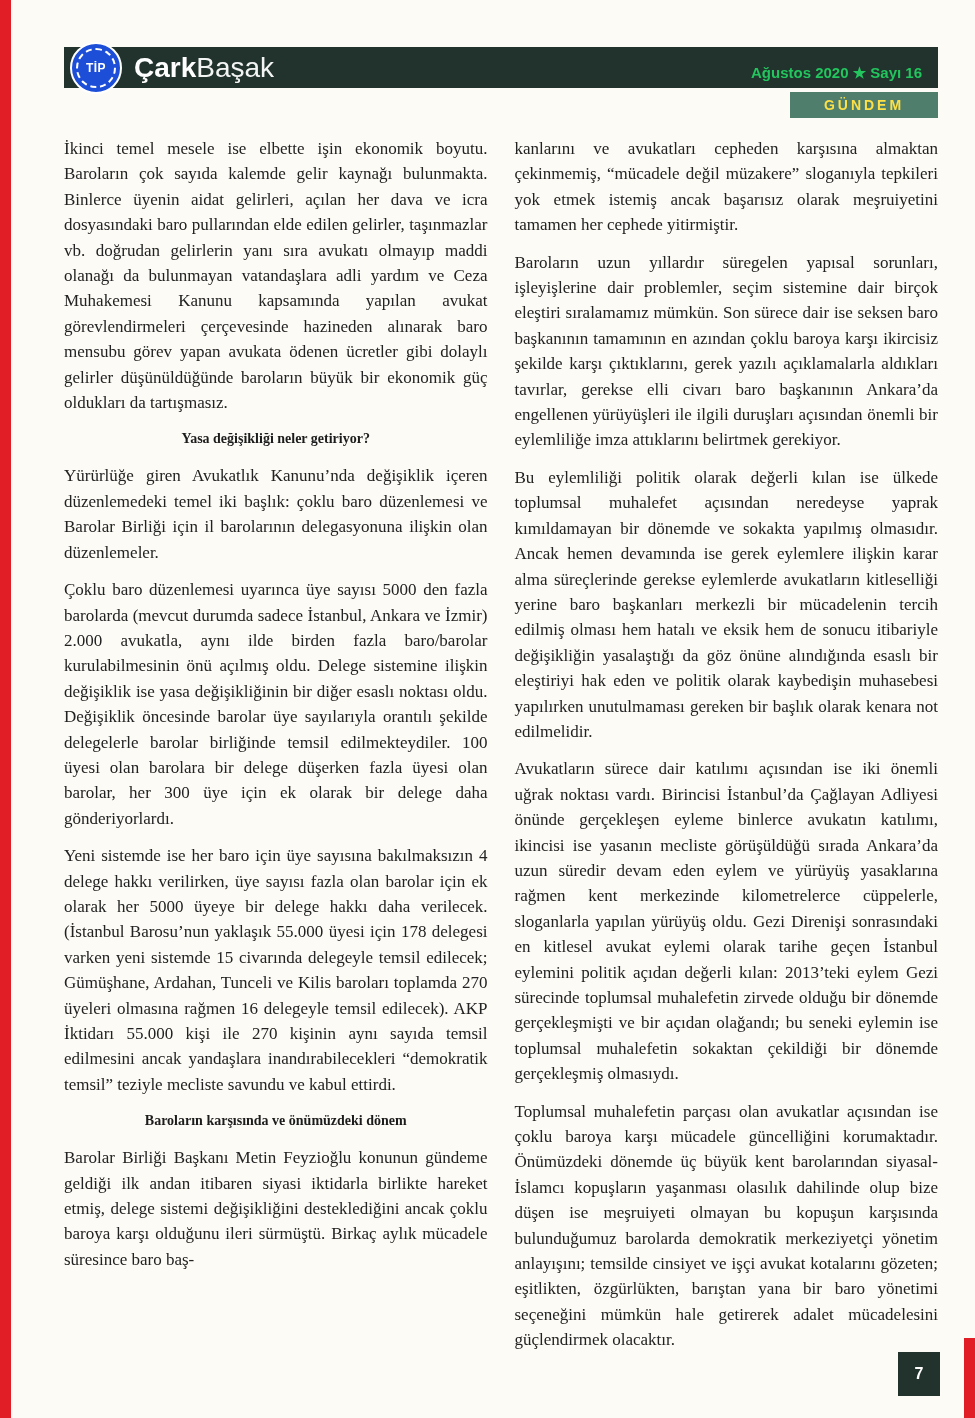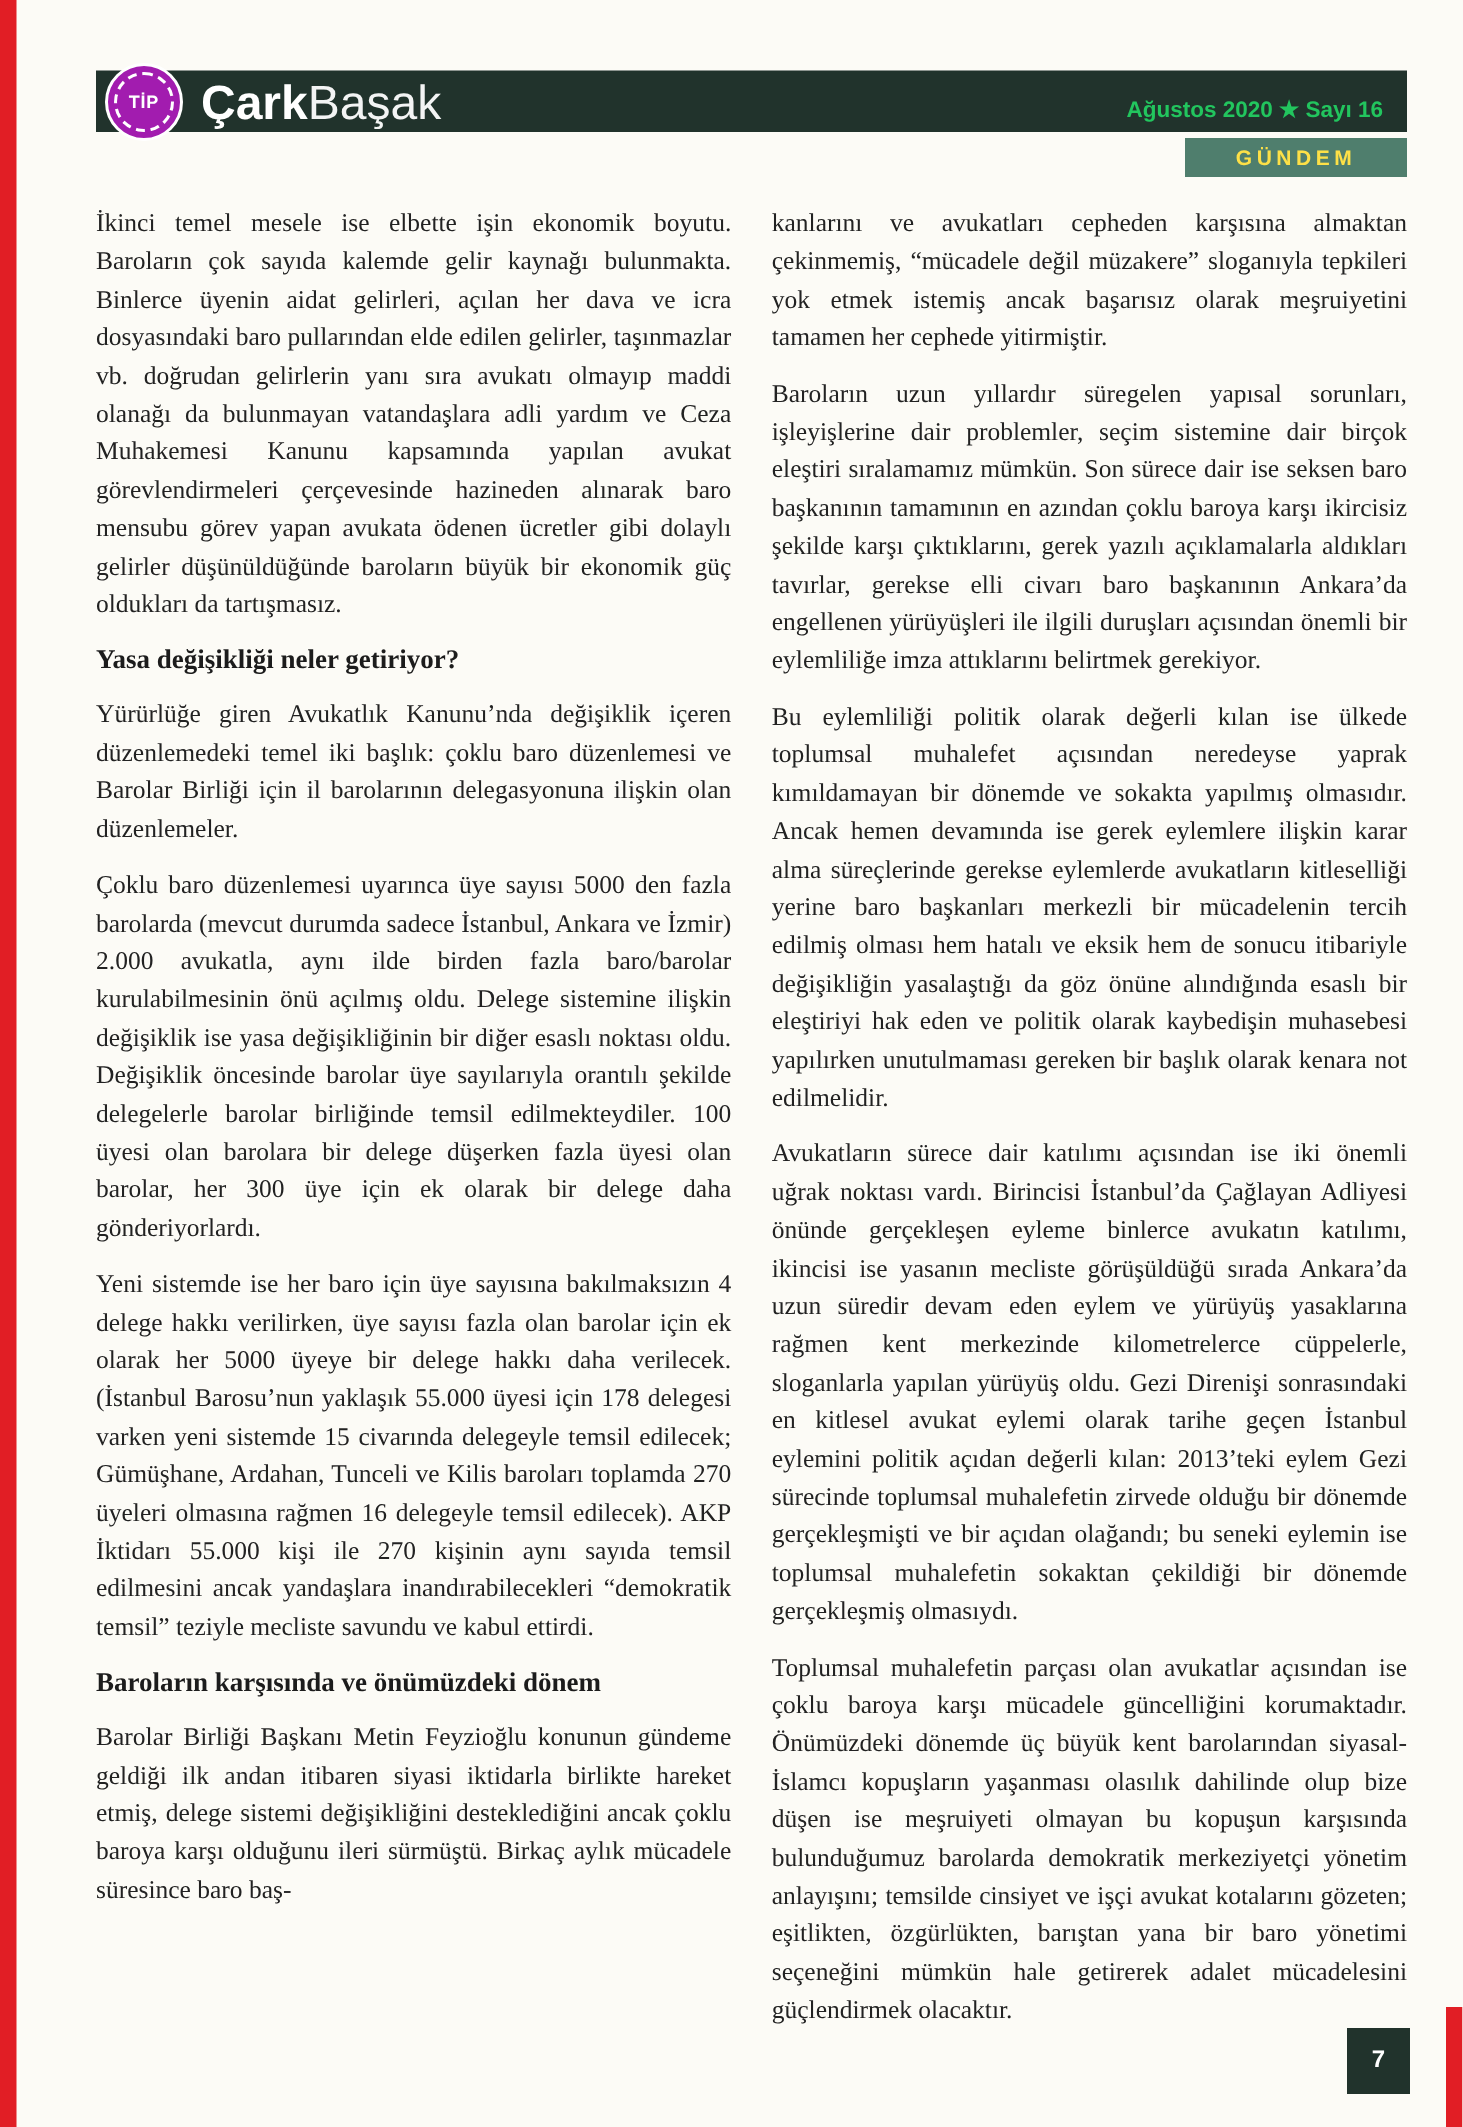--- a/index.html
+++ b/index.html
@@ -39,7 +39,7 @@
     width: 52px; height: 52px;
     margin-left: 6px;
     border-radius: 50%;
-    background: #a21caf;
+    background: #1d4ed8;
     border: 2px solid #ffffff;
     display: flex;
     align-items: center;

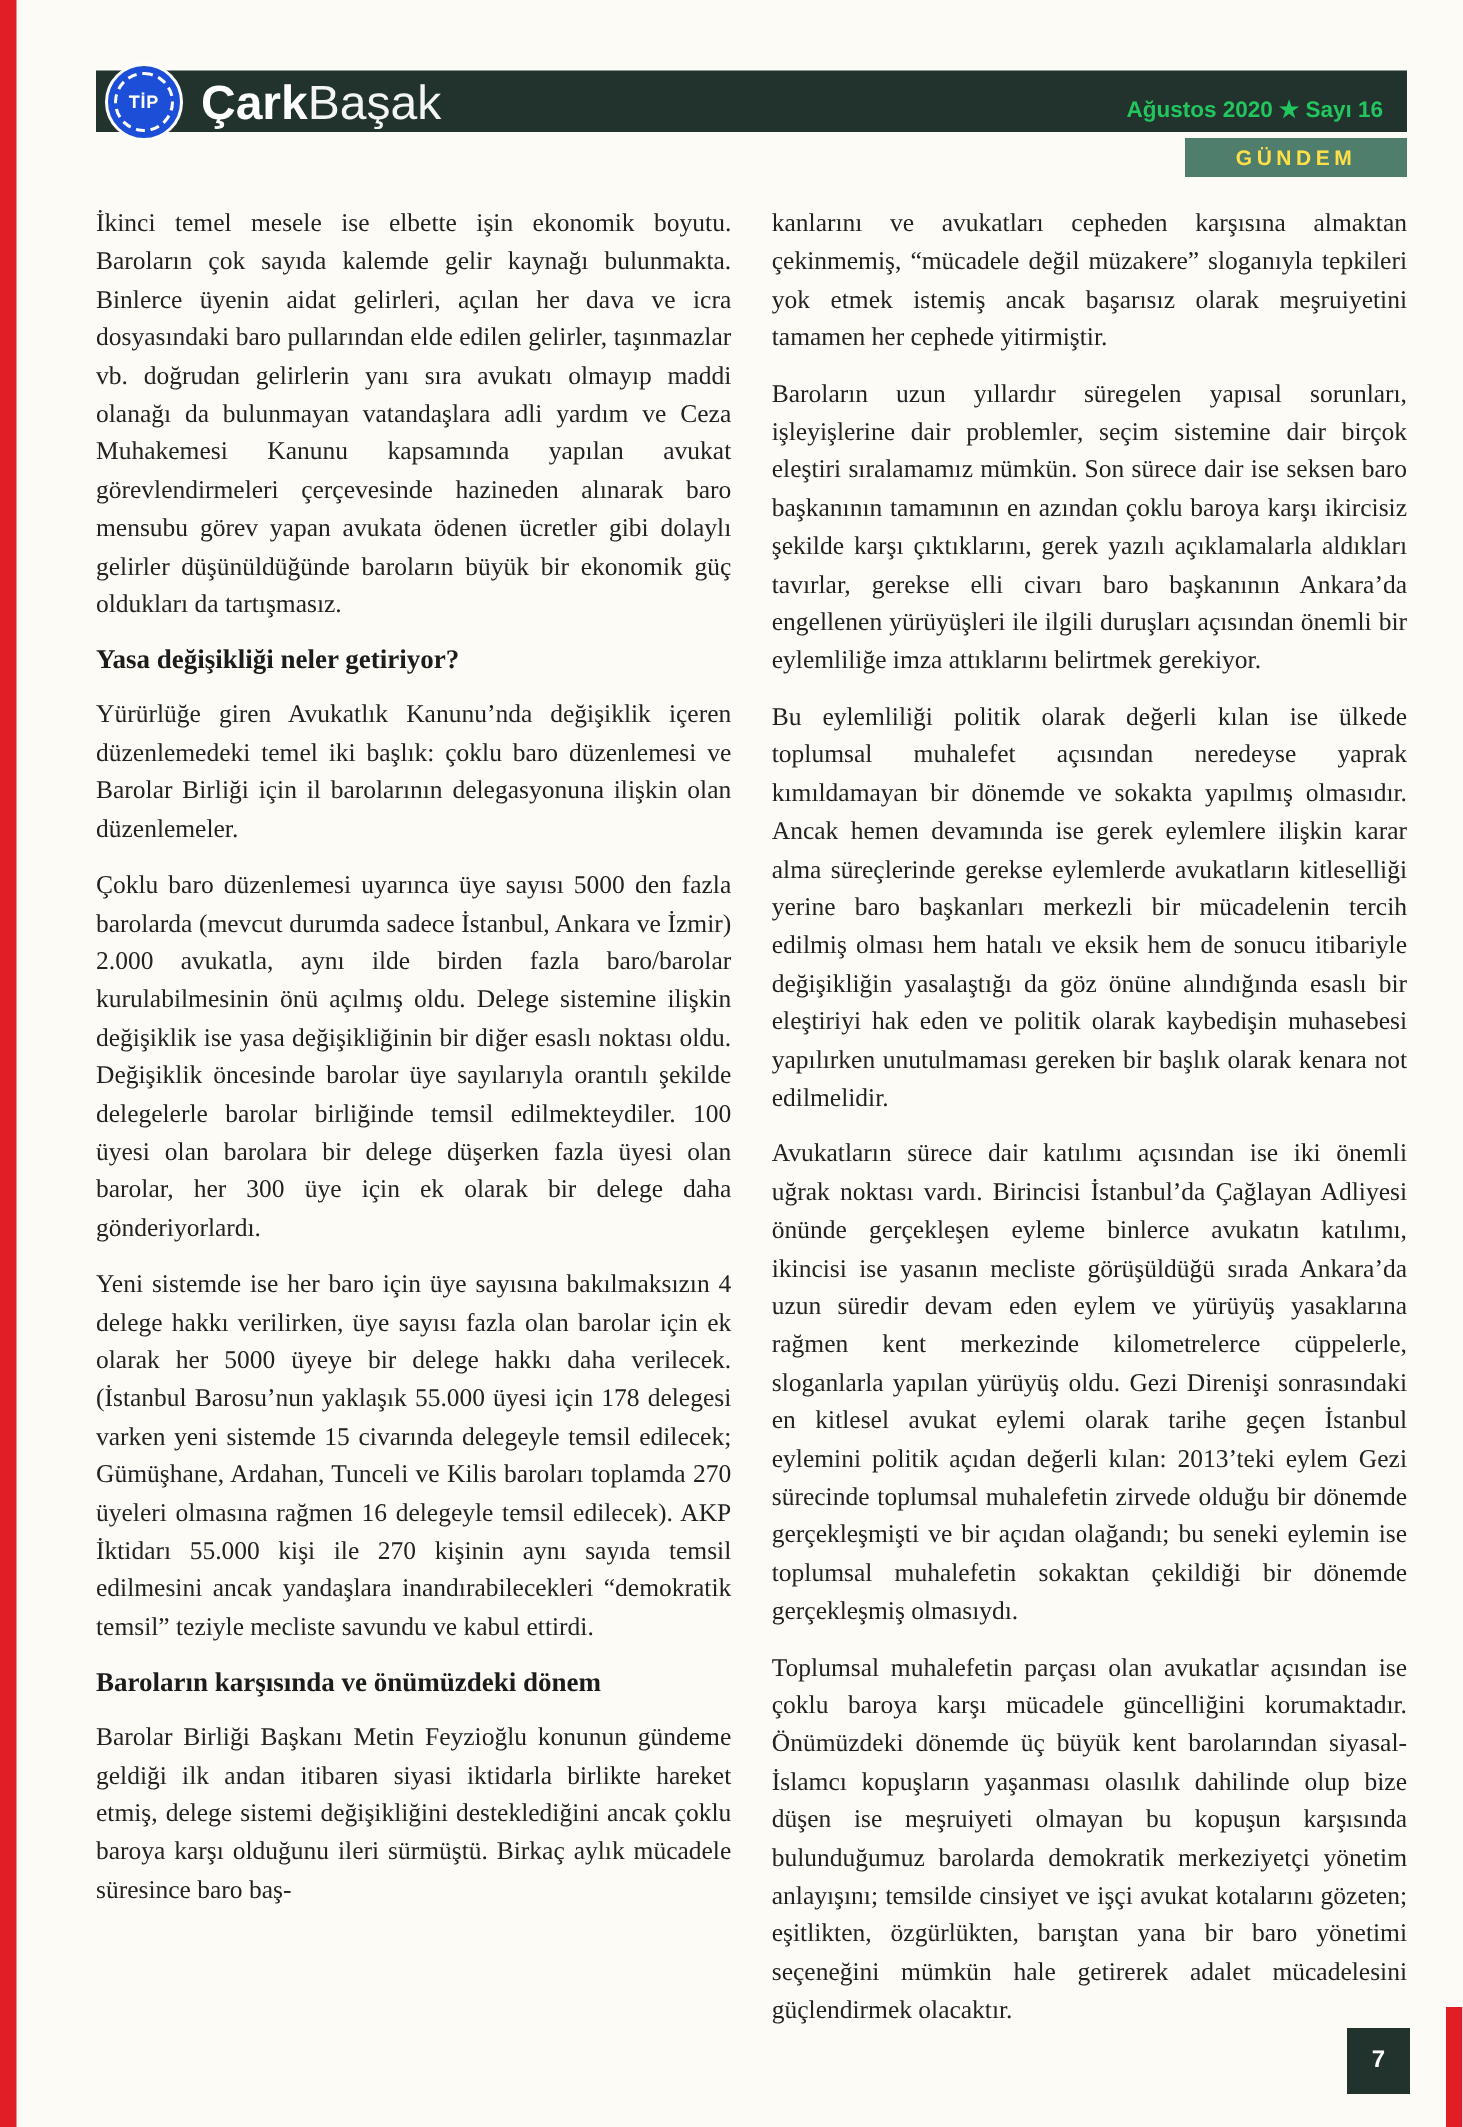--- a/index.html
+++ b/index.html
@@ -63,7 +63,7 @@
     margin-left: 12px;
     color: #ffffff;
     font-family: "Liberation Sans", sans-serif;
-    font-size: 32px;
+    font-size: 28px;
     line-height: 1;
     white-space: nowrap;
   }

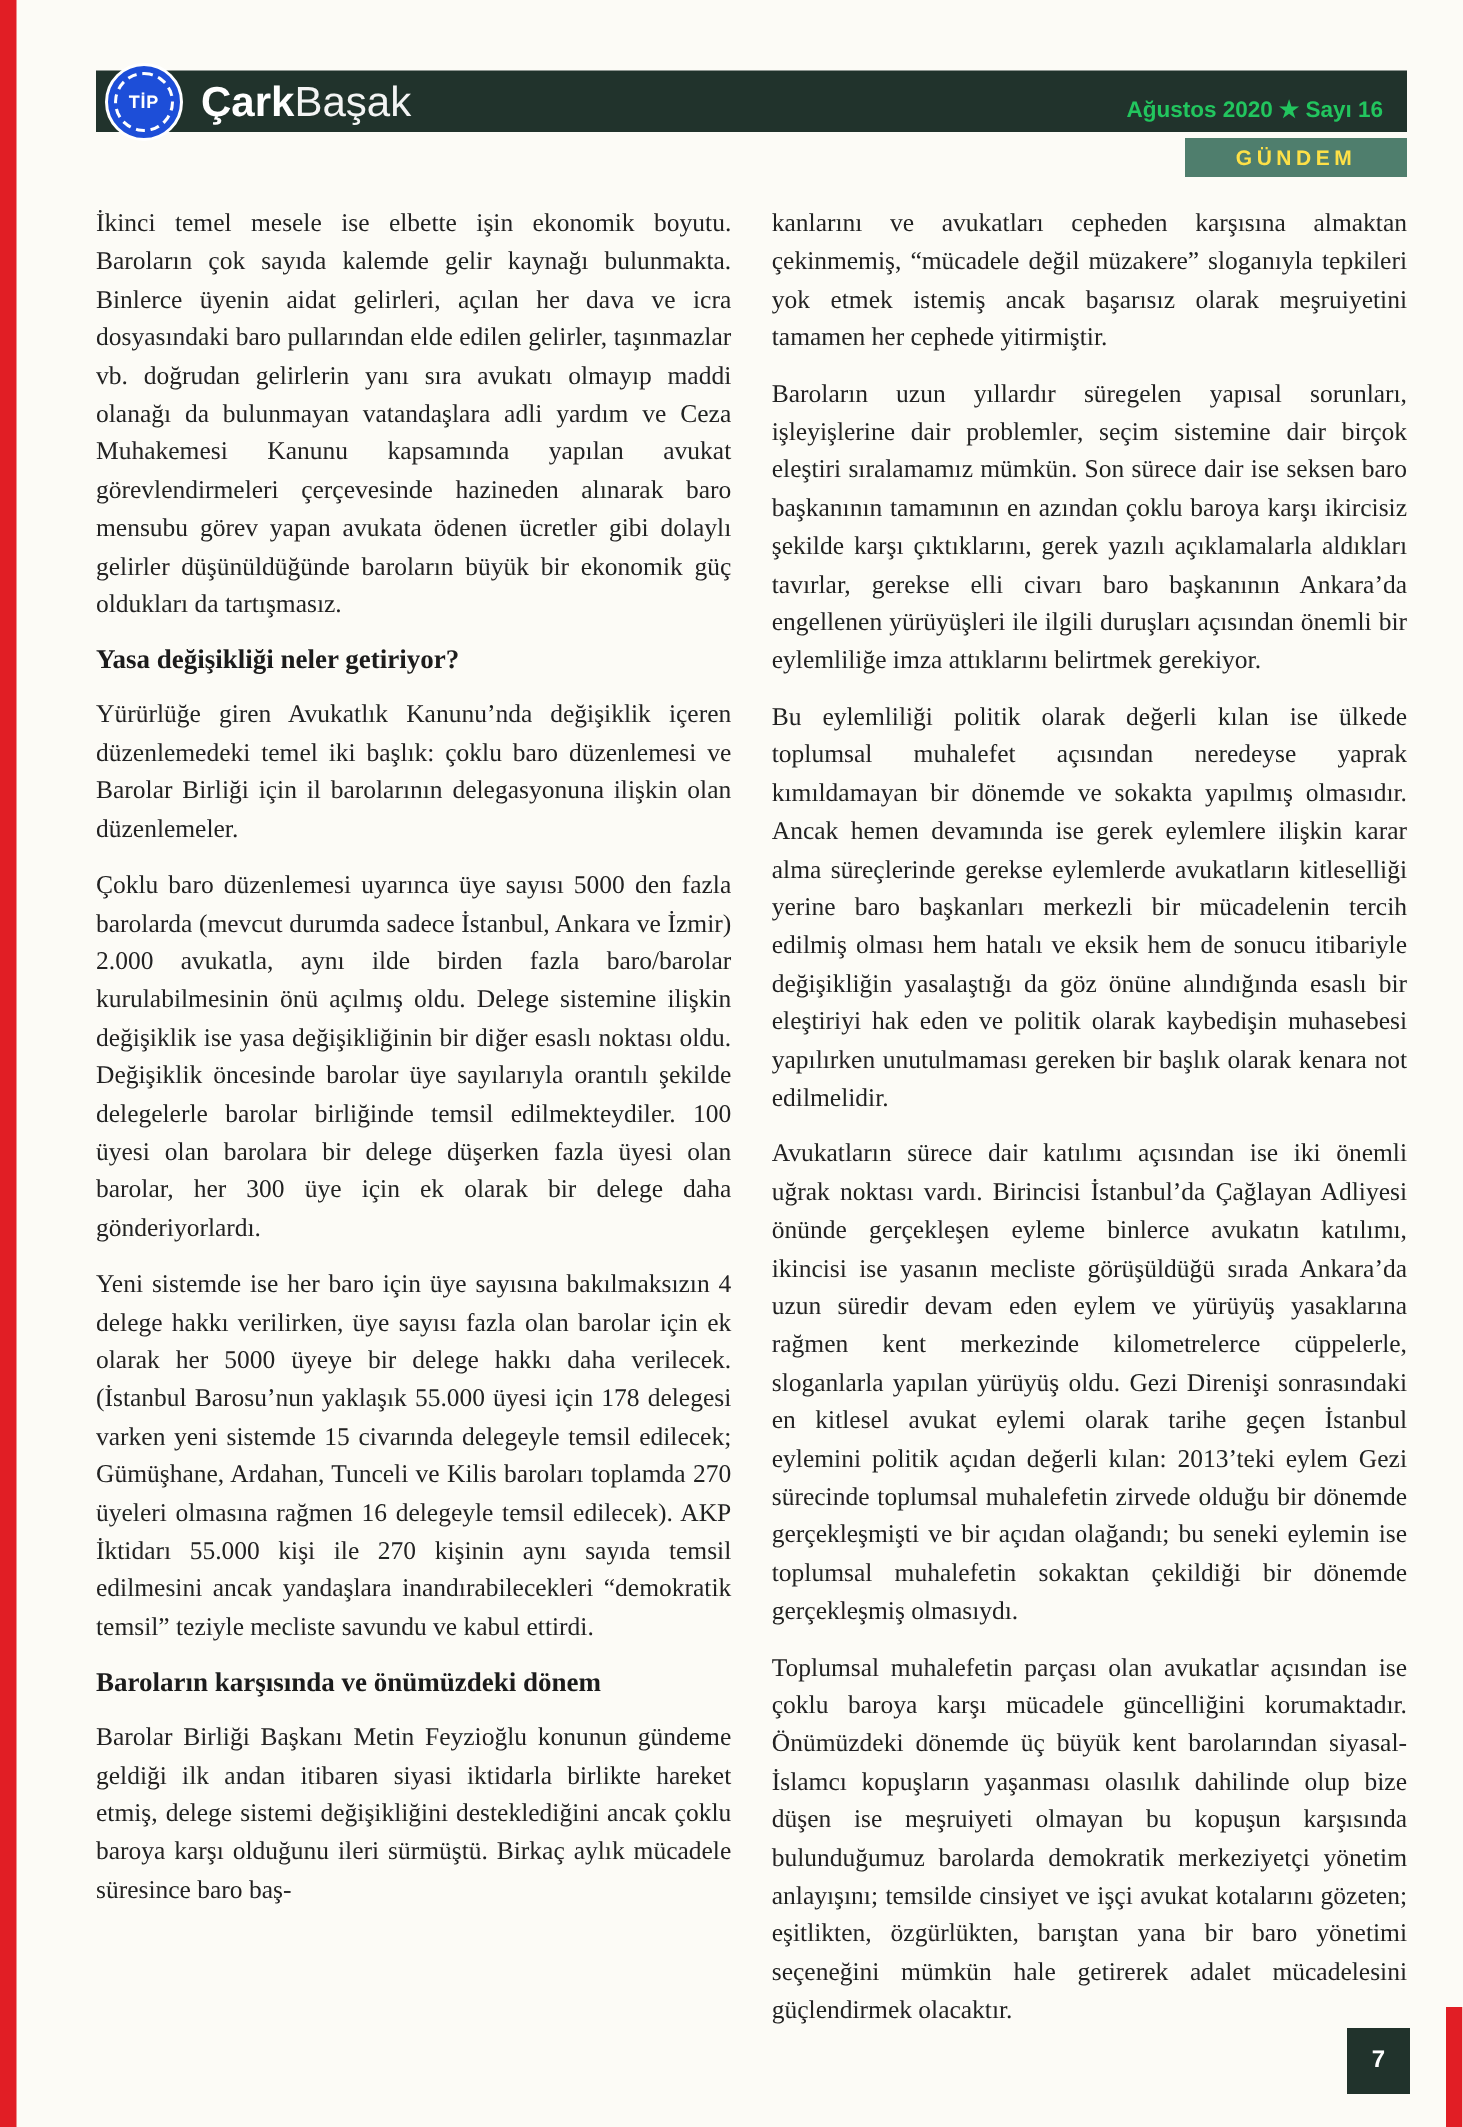--- a/index.html
+++ b/index.html
@@ -116,10 +116,11 @@
   }
   .heading {
     margin: 8px 0 12px 0;
-    font-size: 18px;
+    font-size: 14px;
     line-height: 24px;
     font-weight: 700;
     color: #1c1c1c;
+    text-align: center;
   }
 
   

